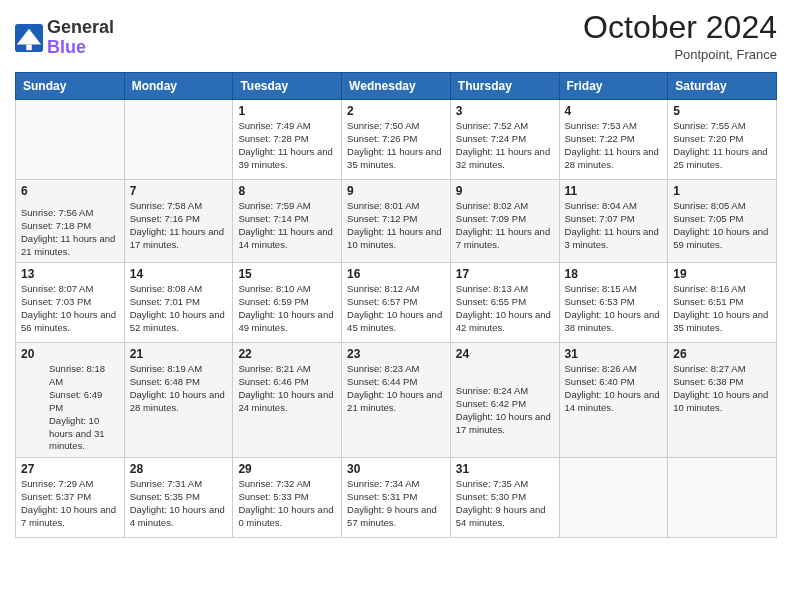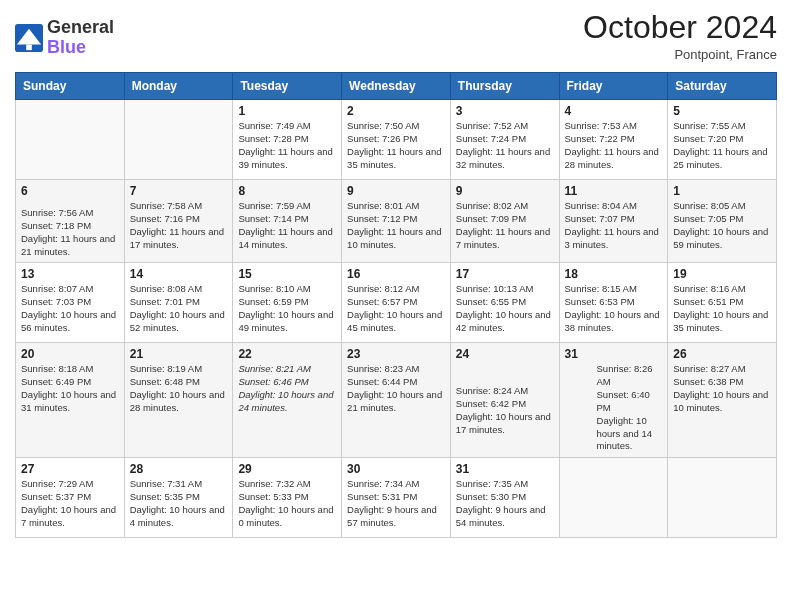--- a/index.html
+++ b/index.html
@@ -239,7 +239,7 @@
           </td>
           <td>
             <span class="day-number">17</span>
-            <div class="day-info" style="white-space: pre-line;">Sunrise: 10:13 AM
+            <div class="day-info" style="white-space: pre-line;">Sunrise: 8:13 AM
 Sunset: 6:55 PM
 Daylight: 10 hours and 42 minutes.</div>
           </td>

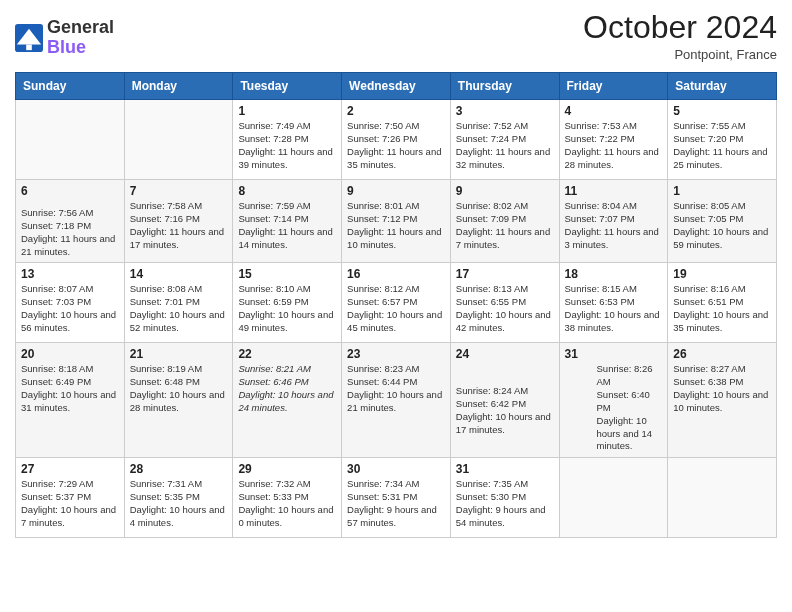--- a/index.html
+++ b/index.html
@@ -259,7 +259,7 @@
         <tr>
           <td>
             <span class="day-number">20</span>
-            <div class="day-info" style="white-space: pre-line;">Sunrise: 8:18 AM
+            <div class="day-info" style="white-space: pre-line; margin-left: 28px;">Sunrise: 8:18 AM
 Sunset: 6:49 PM
 Daylight: 10 hours and 31 minutes.</div>
           </td>

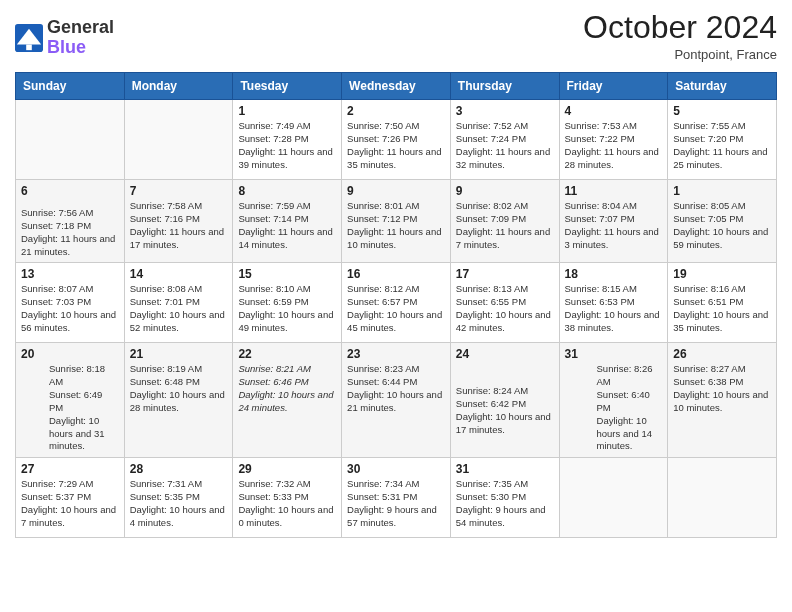--- a/index.html
+++ b/index.html
@@ -271,7 +271,7 @@
           </td>
           <td>
             <span class="day-number">22</span>
-            <div class="day-info" style="white-space: pre-line; font-style: italic;">Sunrise: 8:21 AM
+            <div class="day-info" style="white-space: pre-line;">Sunrise: 8:21 AM
 Sunset: 6:46 PM
 Daylight: 10 hours and 24 minutes.</div>
           </td>

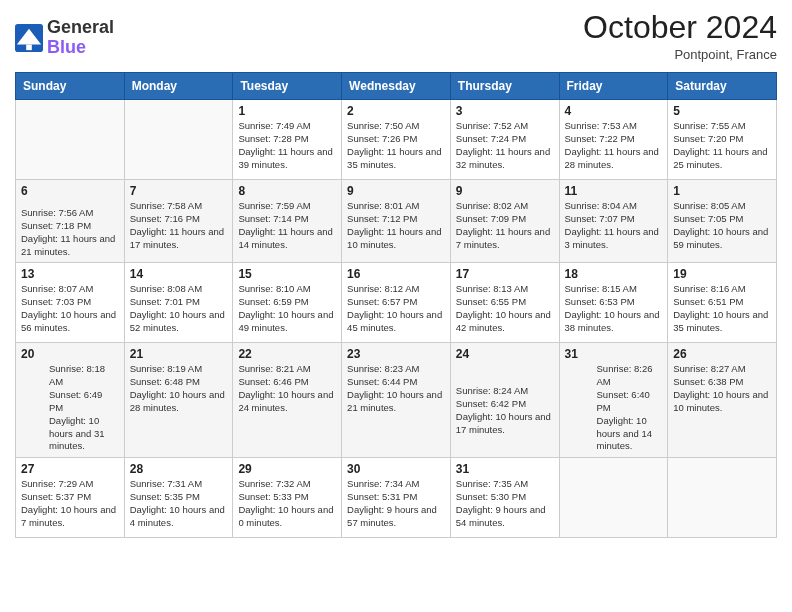--- a/index.html
+++ b/index.html
@@ -289,7 +289,7 @@
           </td>
           <td>
             <span class="day-number">31</span>
-            <div class="day-info" style="white-space: pre-line; margin-left: 32px;">Sunrise: 8:26 AM
+            <div class="day-info" style="white-space: pre-line;">Sunrise: 8:26 AM
 Sunset: 6:40 PM
 Daylight: 10 hours and 14 minutes.</div>
           </td>

